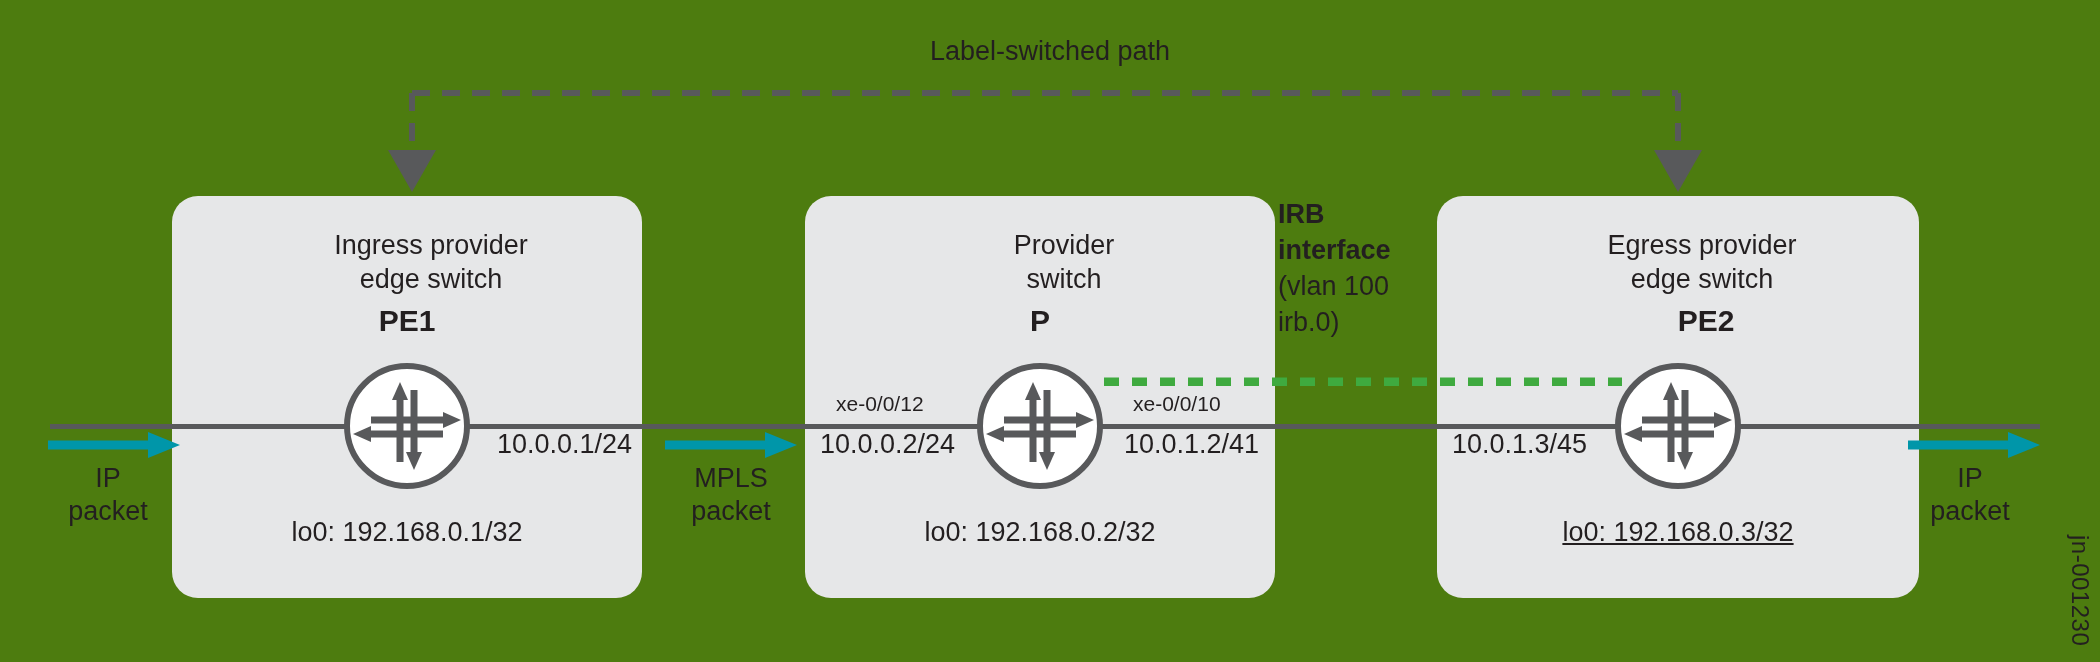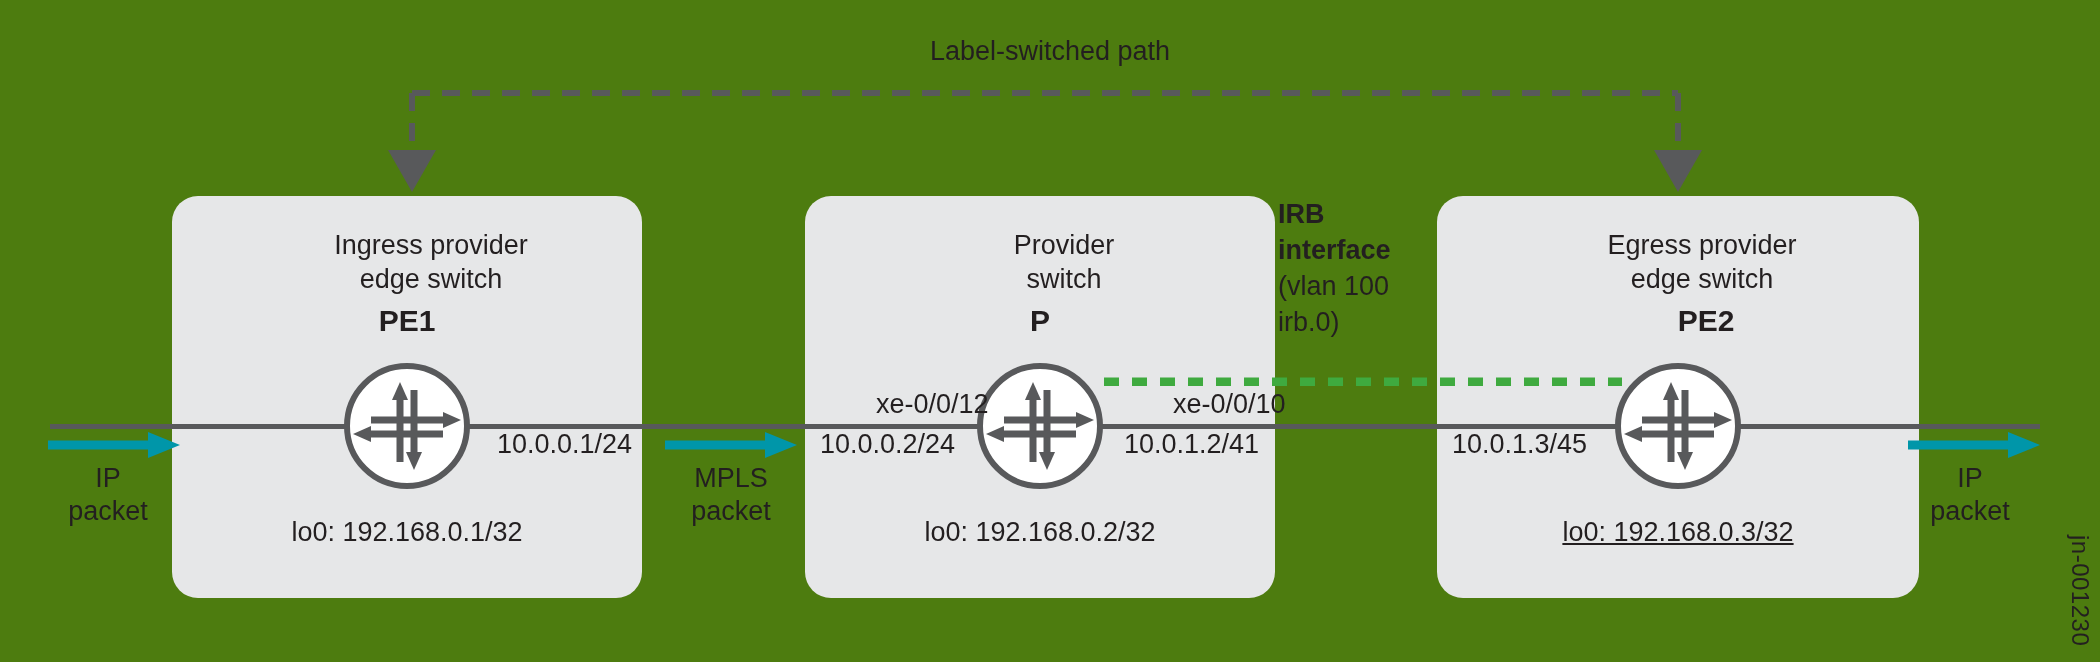--- a/index.html
+++ b/index.html
@@ -98,10 +98,9 @@
   .iface-label {
     position: absolute;
     color: #231f20;
-    font-size: 27px;
+    font-size: 21px;
     line-height: 32px;
     white-space: nowrap;
-    margin-left: 40px;
   }
 
   

